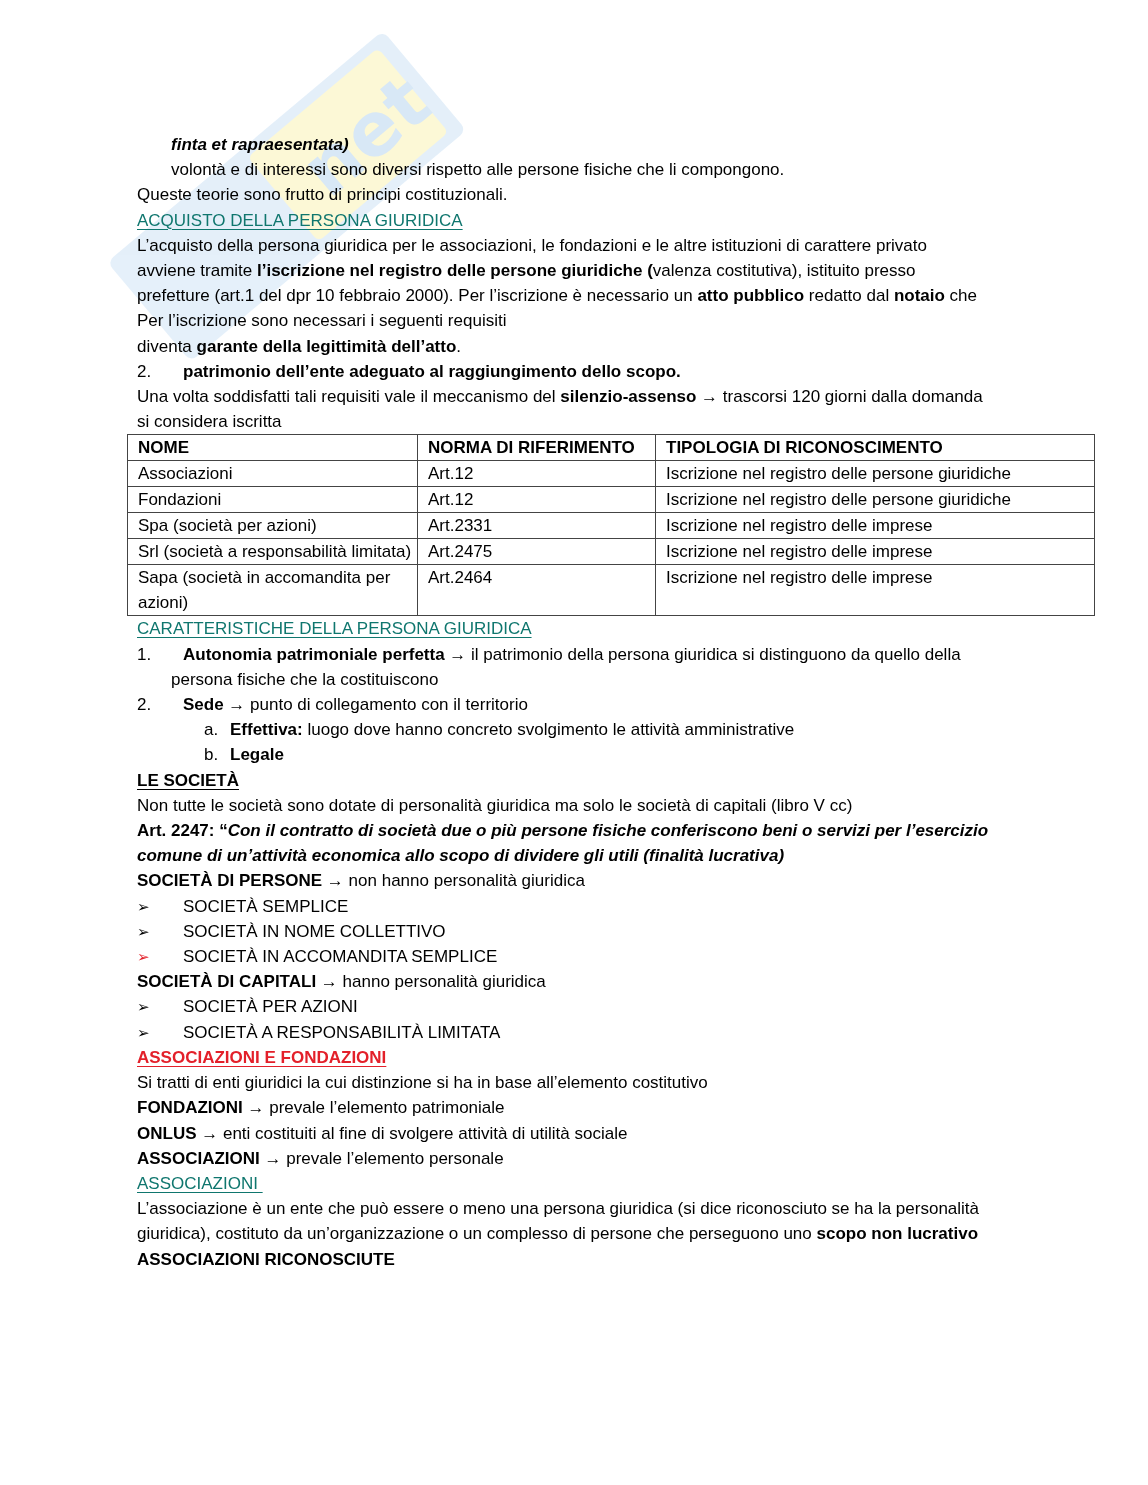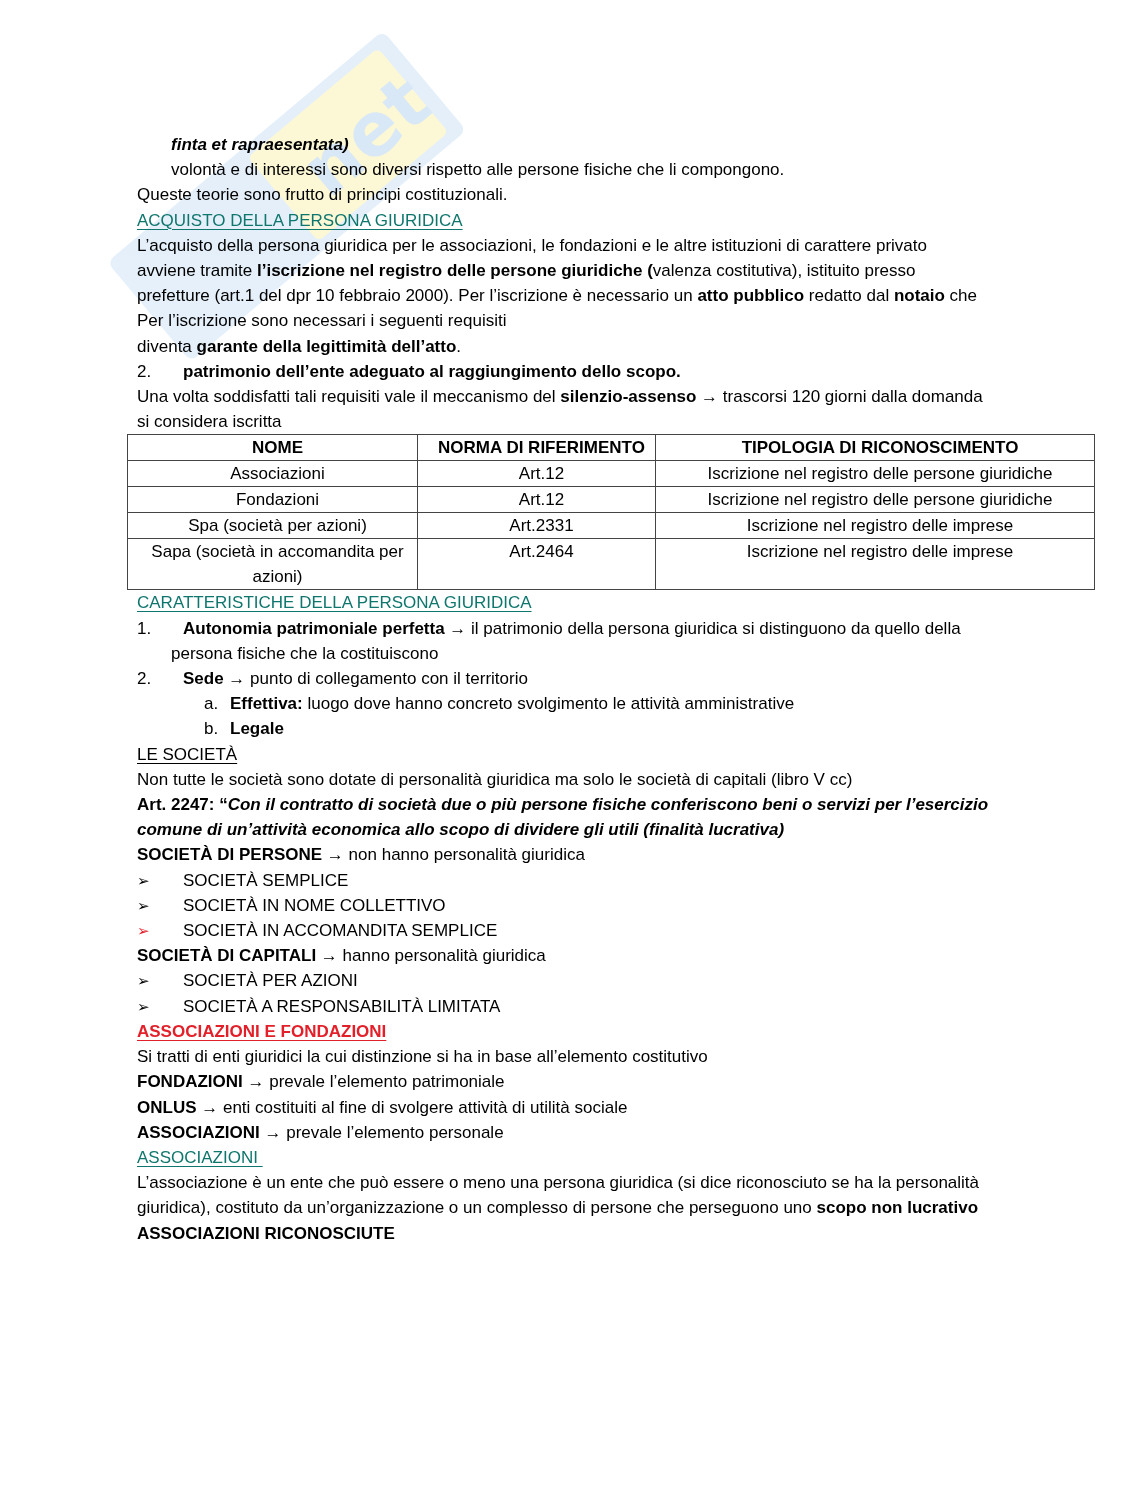--- a/index.html
+++ b/index.html
@@ -88,7 +88,7 @@
       vertical-align: top;
       font-size: 17px;
       line-height: 25px;
-      text-align: center;
+      text-align: left;
       font-weight: normal;
     }
     table.ref th { font-weight: bold; }

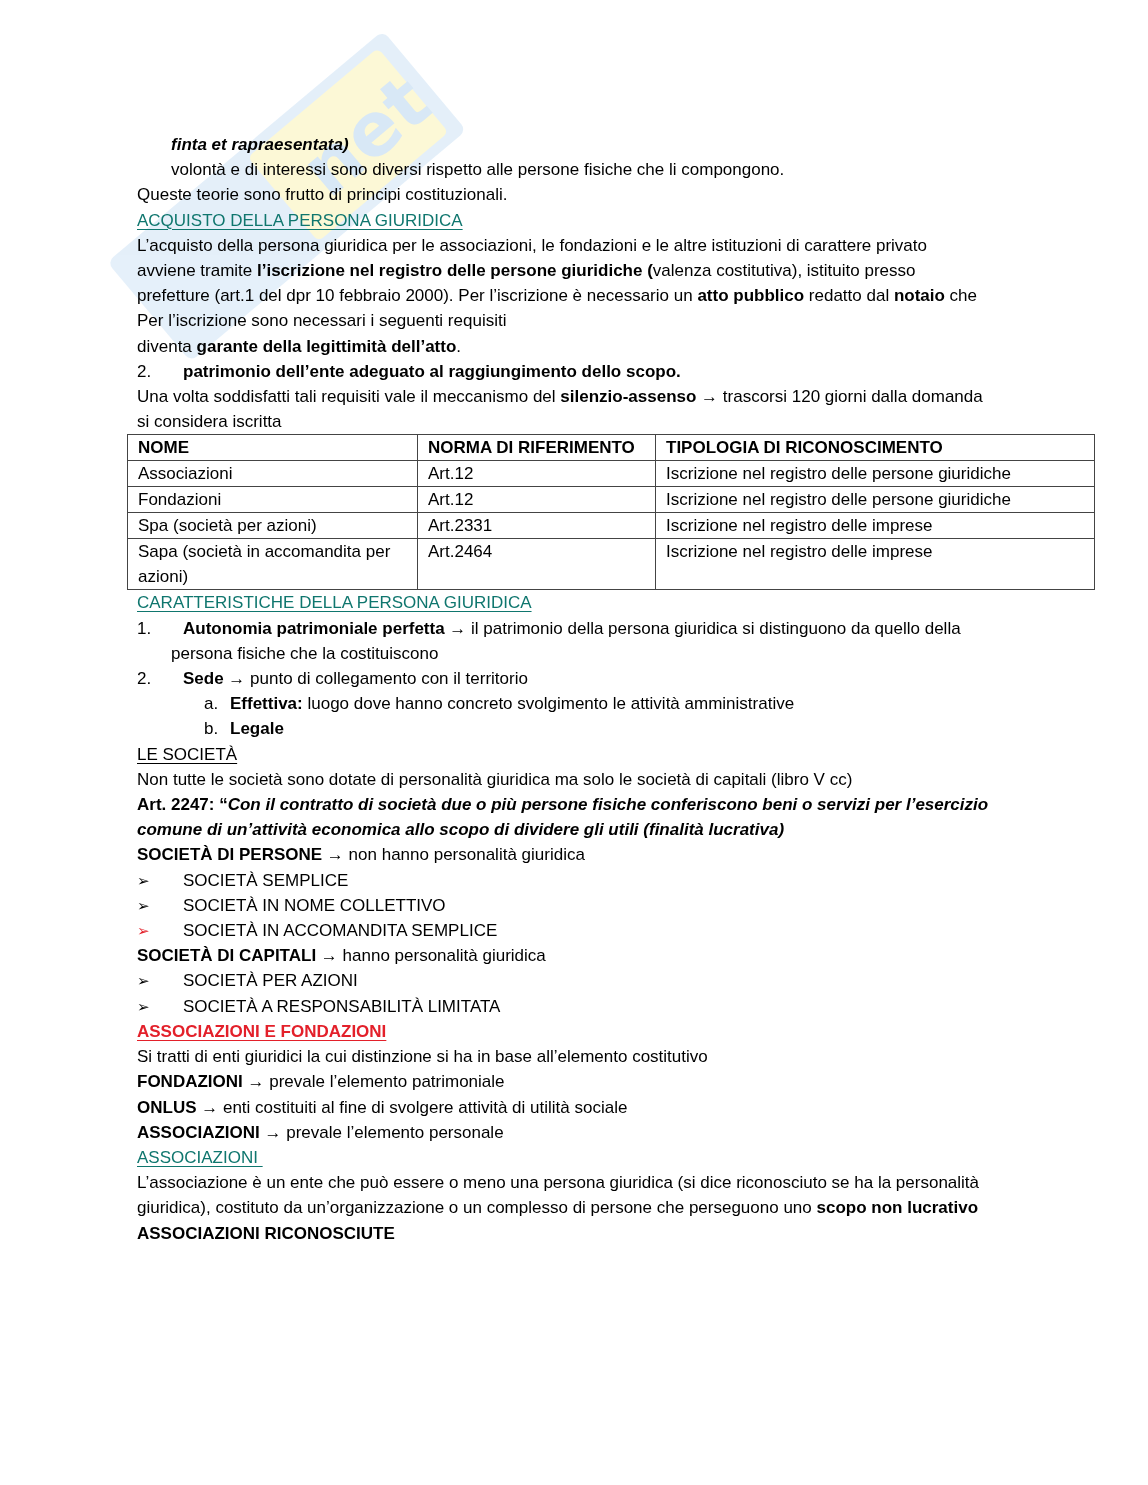--- a/index.html
+++ b/index.html
@@ -161,6 +161,11 @@
       <td>Iscrizione nel registro delle imprese</td>
     </tr>
     <tr>
+      <td>Srl (società a responsabilità limitata)</td>
+      <td>Art.2475</td>
+      <td>Iscrizione nel registro delle imprese</td>
+    </tr>
+    <tr>
       <td>Sapa (società in accomandita per azioni)</td>
       <td>Art.2464</td>
       <td>Iscrizione nel registro delle imprese</td>

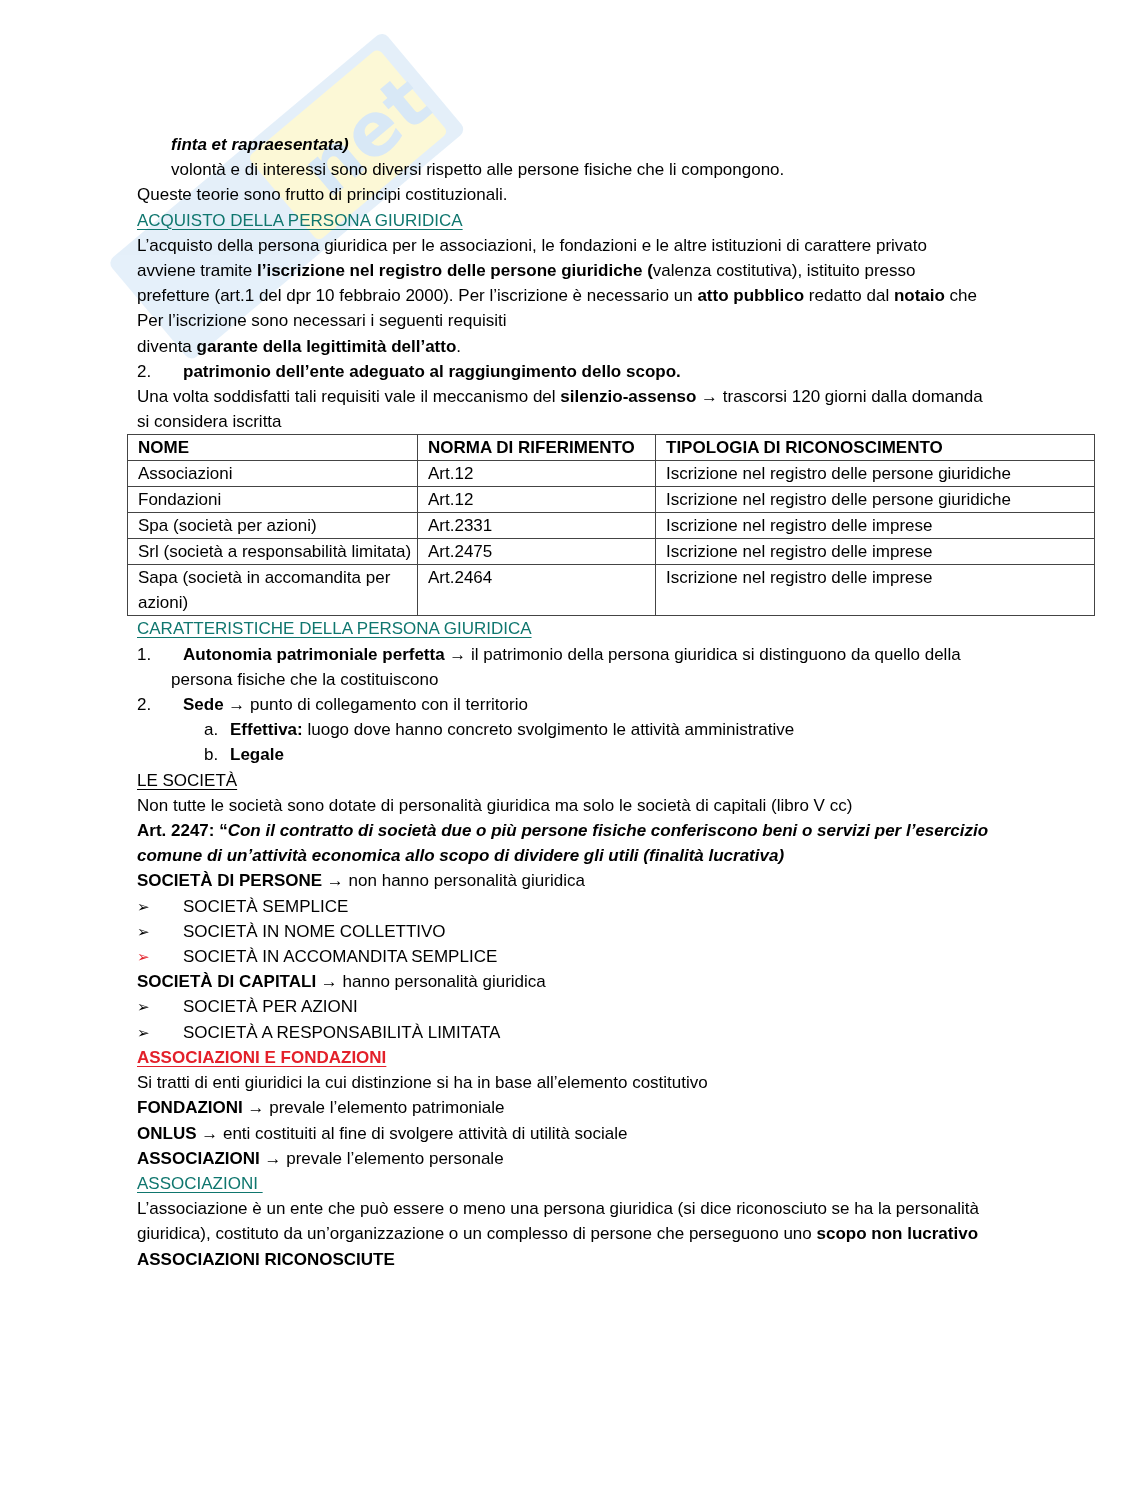--- a/index.html
+++ b/index.html
@@ -50,7 +50,7 @@
       text-underline-offset: 3px;
     }
     .ul-b {
-      font-weight: normal;
+      font-weight: bold;
       text-decoration: underline;
       text-underline-offset: 3px;
     }

